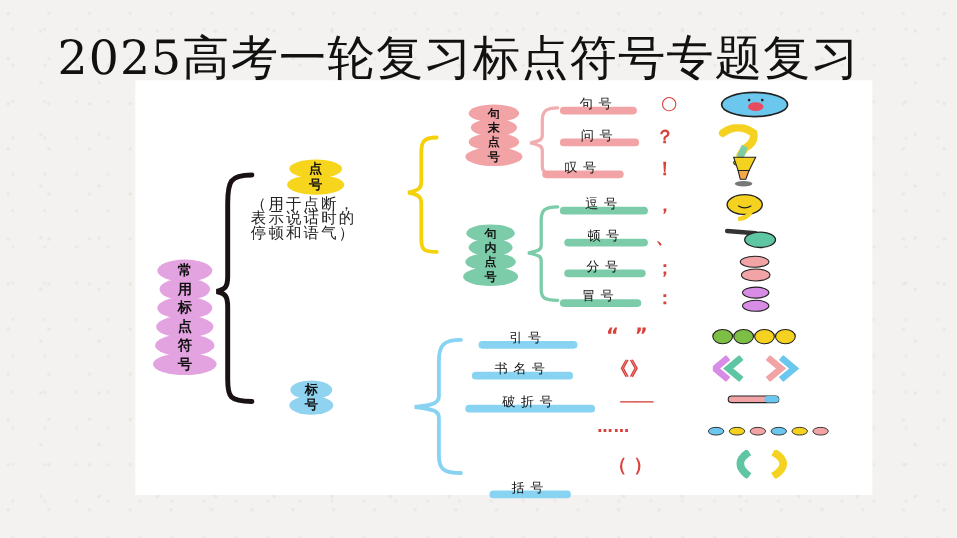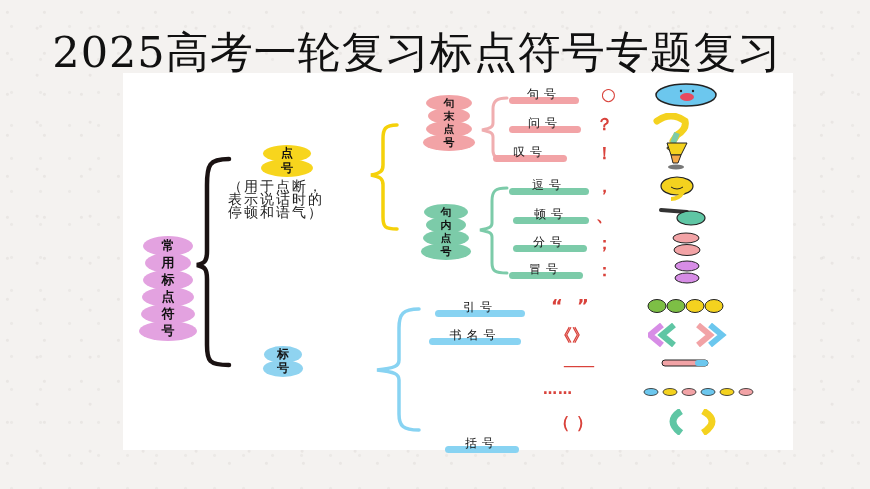--- a/index.html
+++ b/index.html
@@ -154,6 +154,10 @@
   </div>
   <div class="sym" style="left:432px;top:251px;font-size:17px;">《》</div>
 
+  <div class="label" style="left:300px;top:284px;width:118px;">
+    <div class="bar" style="background:#88d3f2;"></div>
+    <span>破折号</span>
+  </div>
   <div class="sym" style="left:440px;top:282px;font-weight:normal;letter-spacing:-2px;">——</div>
 
   <div class="sym" style="left:420px;top:308px;font-size:14px;letter-spacing:1px;">……</div>

